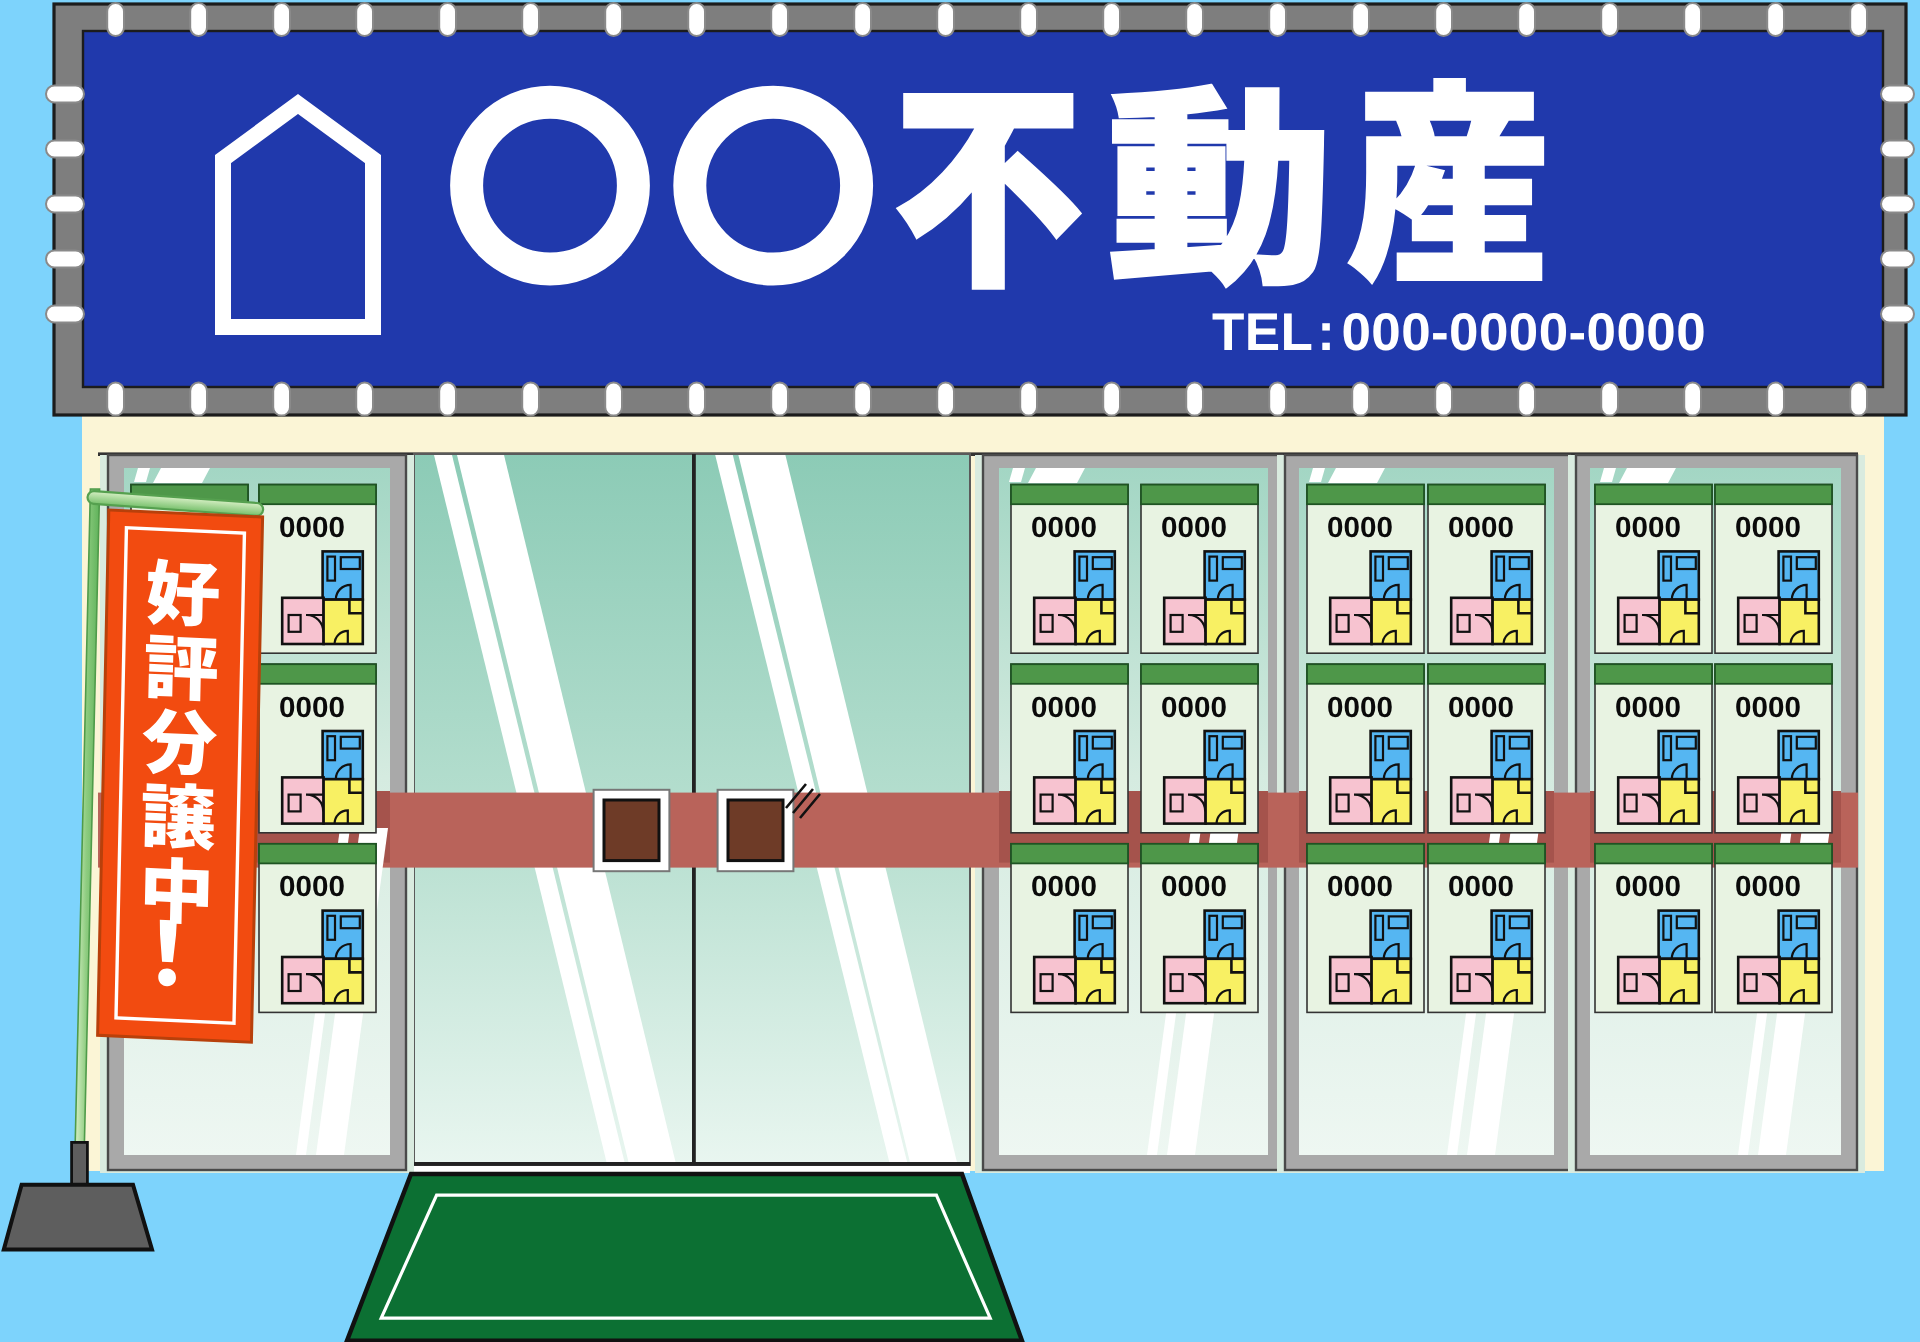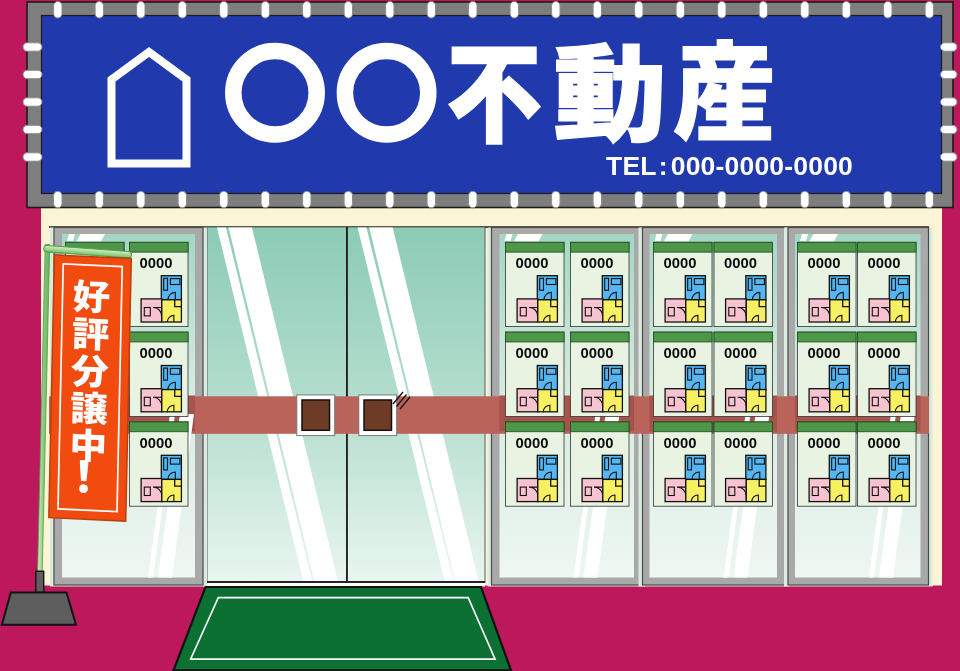--- a/index.html
+++ b/index.html
@@ -3,7 +3,7 @@
 <meta charset="utf-8">
 <style>
 html,body{margin:0;padding:0;background:#fff;}
-#stage{position:relative;width:960px;height:671px;overflow:hidden;background:#be185d;font-family:"Liberation Sans",sans-serif;}
+#stage{position:relative;width:960px;height:671px;overflow:hidden;background:#7dd3fc;font-family:"Liberation Sans",sans-serif;}
 </style>
 </head>
 <body>

